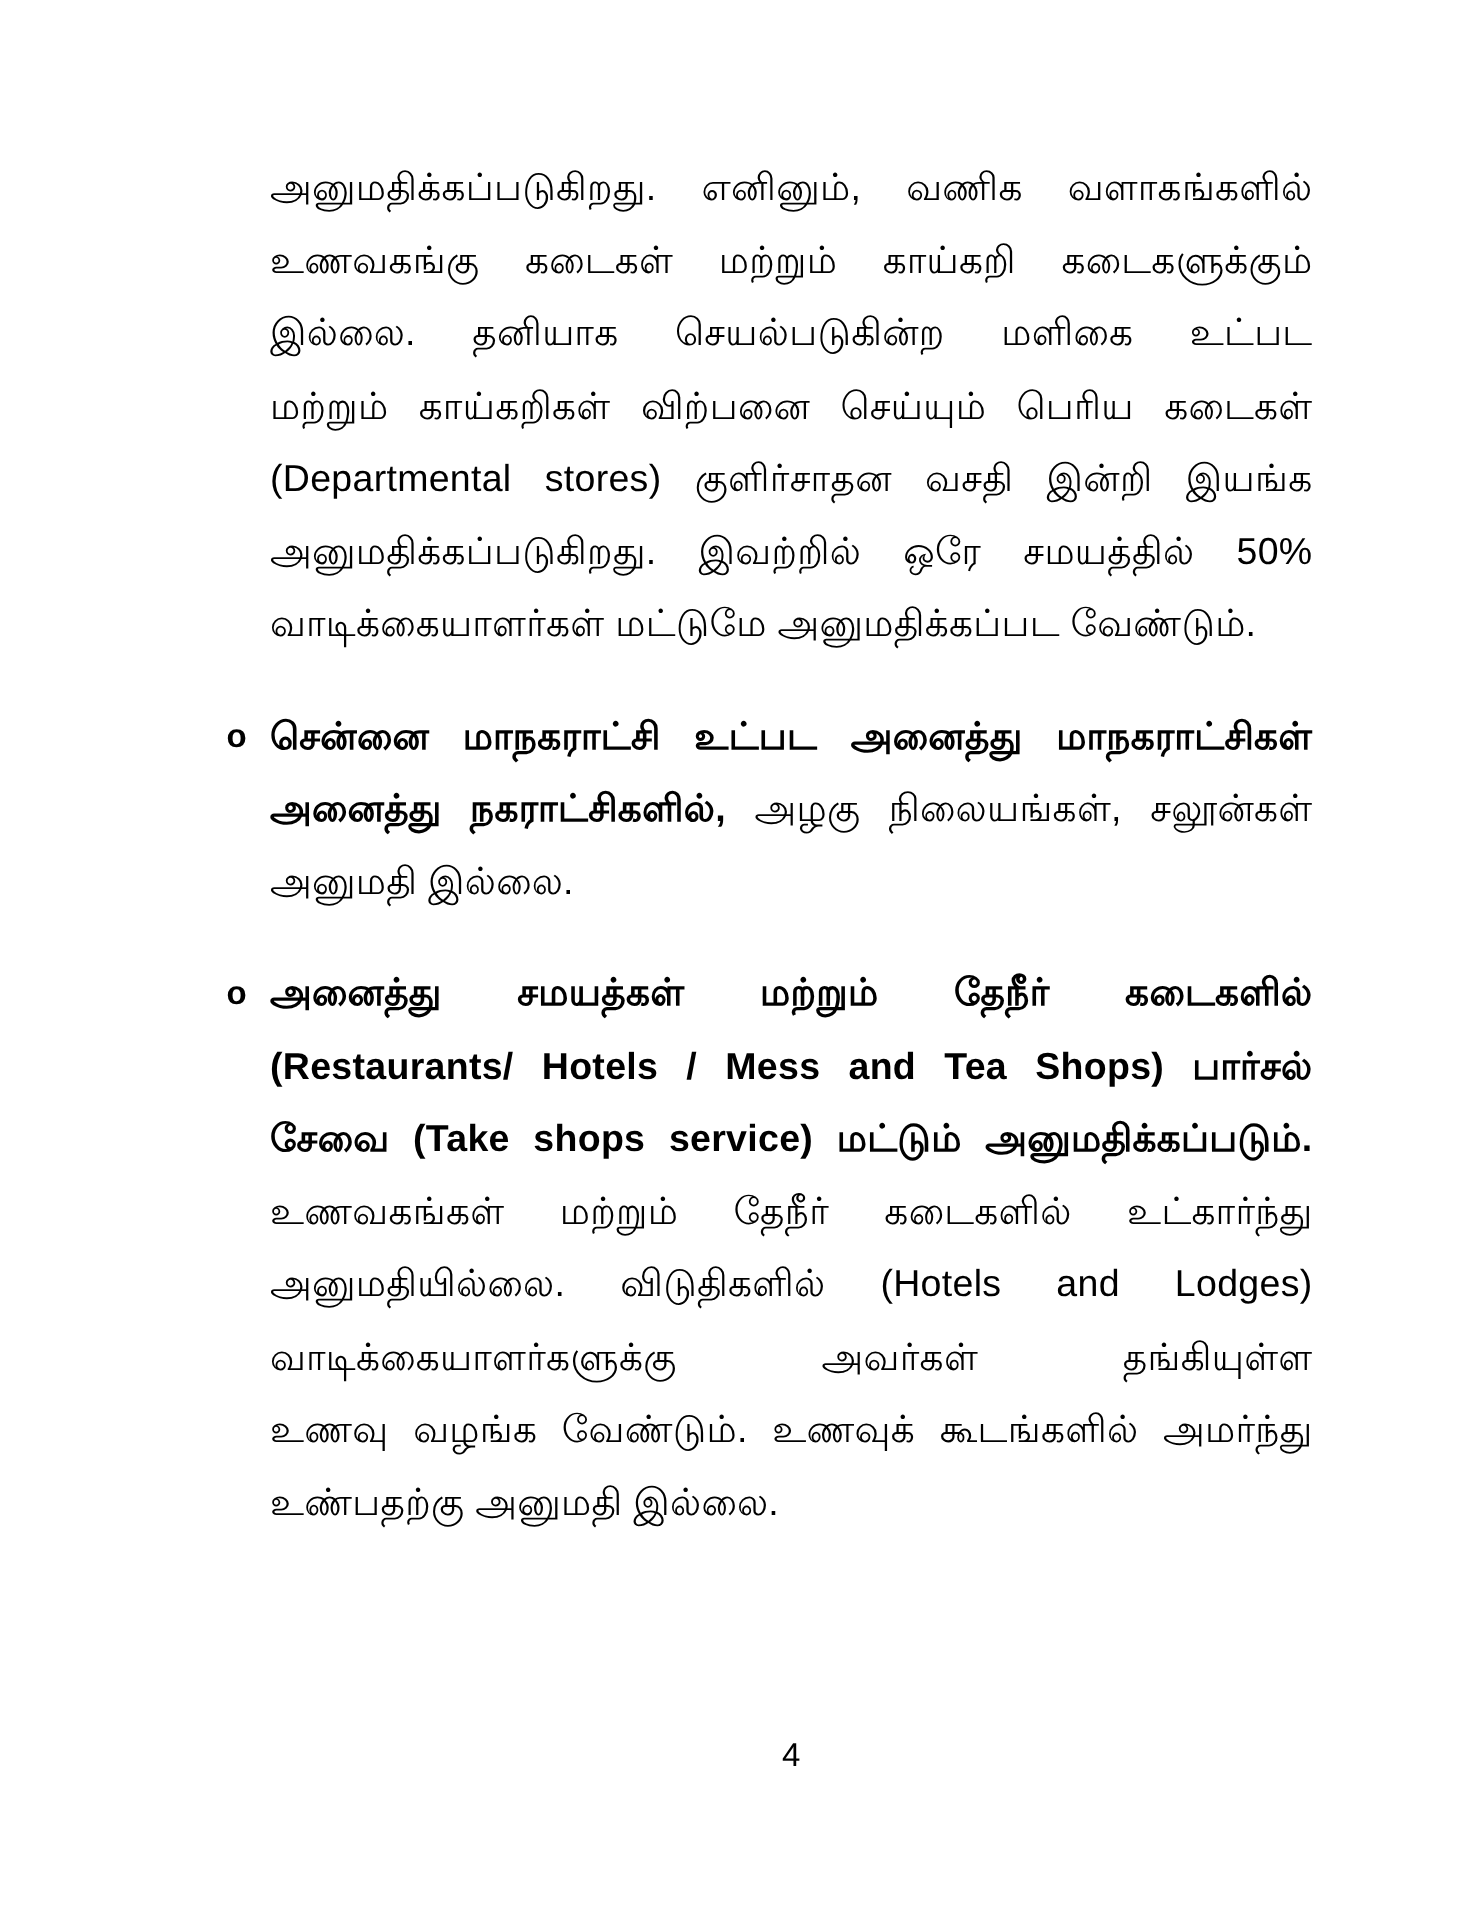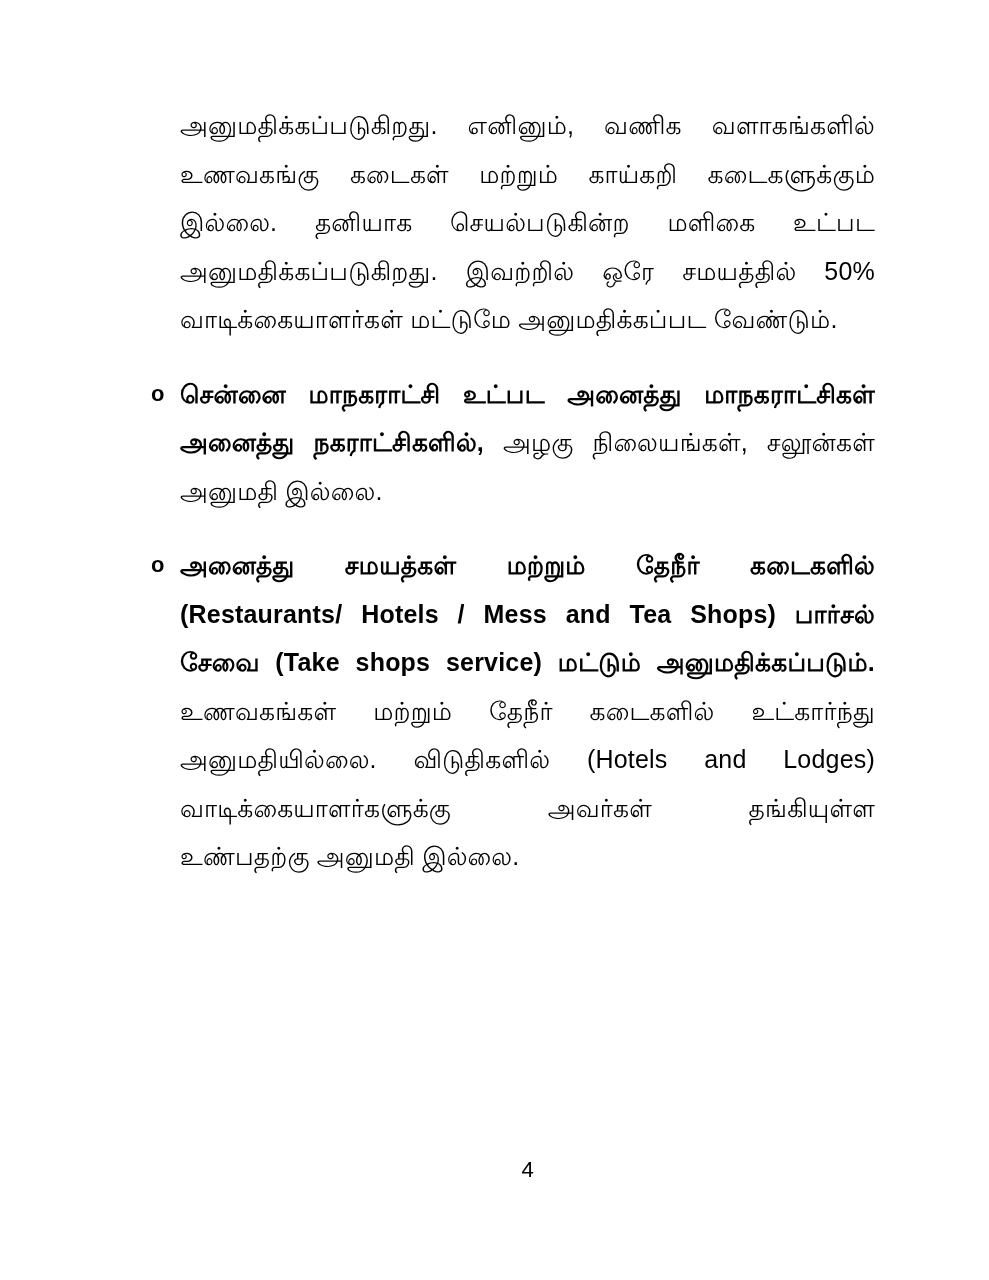--- a/index.html
+++ b/index.html
@@ -75,6 +75,7 @@
         <div class="line"><span class="seg">அனுமதிக்கப்படுகிறது. எனினும், வணிக வளாகங்களில் இயங்கும்</span></div>
         <div class="line"><span class="seg">உணவகங்கு கடைகள் மற்றும் காய்கறி கடைகளுக்கும் அனுமதி</span></div>
         <div class="line"><span class="seg">இல்லை. தனியாக செயல்படுகின்ற மளிகை உட்பட பலசரக்குகள்</span></div>
+        <div class="line"><span class="seg">மற்றும் காய்கறிகள் விற்பனை செய்யும் பெரிய கடைகள்</span></div>
         <div class="line"><span class="seg">அனுமதிக்கப்படுகிறது. இவற்றில் ஒரே சமயத்தில் 50%</span></div>
         <div class="line last"><span class="seg">வாடிக்கையாளர்கள் மட்டுமே அனுமதிக்கப்பட வேண்டும்.</span></div>
       </div>

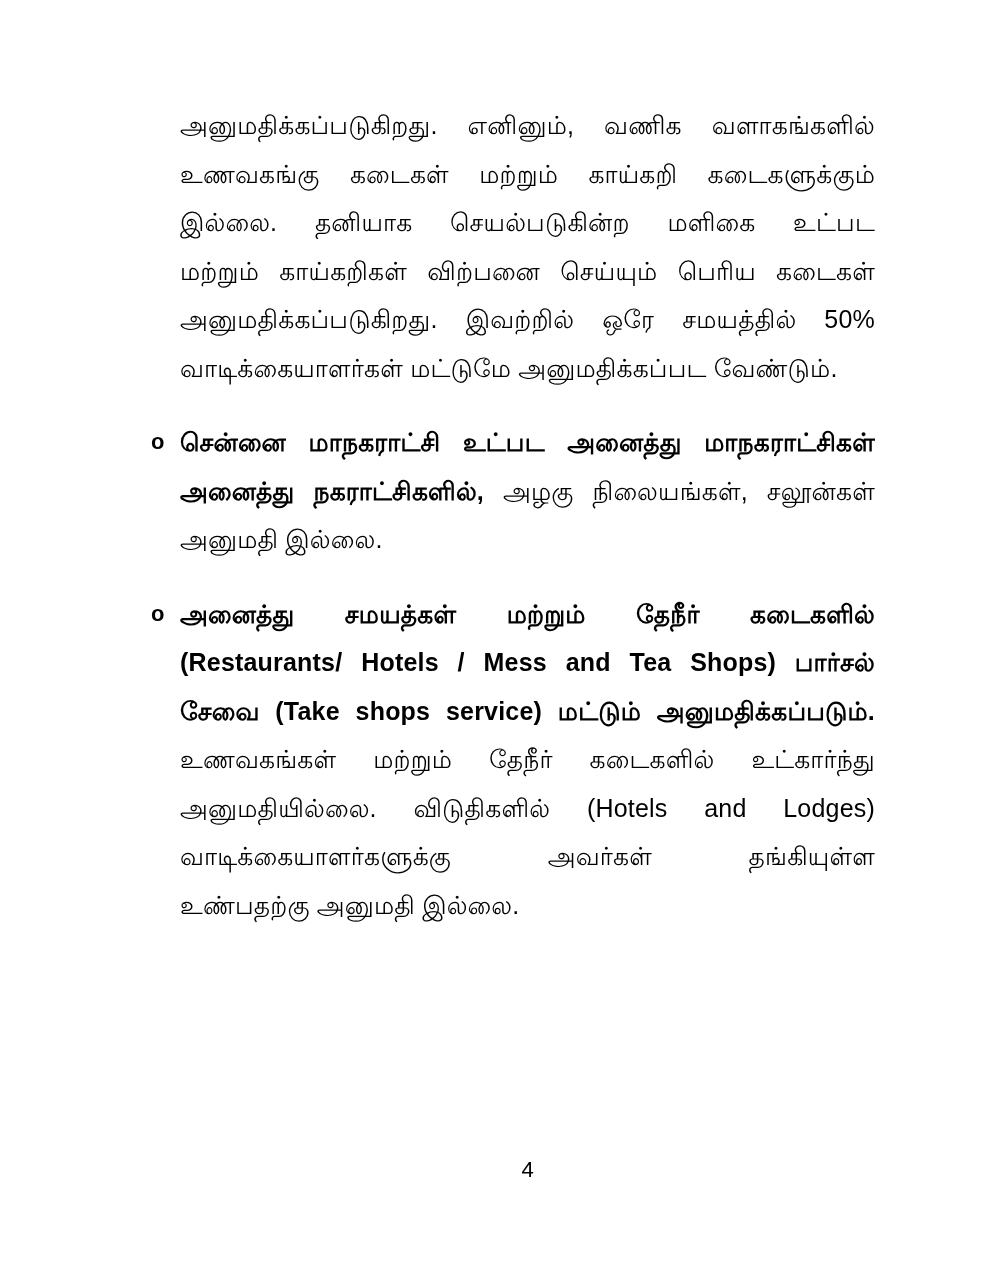--- a/index.html
+++ b/index.html
@@ -76,6 +76,7 @@
         <div class="line"><span class="seg">உணவகங்கு கடைகள் மற்றும் காய்கறி கடைகளுக்கும் அனுமதி</span></div>
         <div class="line"><span class="seg">இல்லை. தனியாக செயல்படுகின்ற மளிகை உட்பட பலசரக்குகள்</span></div>
         <div class="line"><span class="seg">மற்றும் காய்கறிகள் விற்பனை செய்யும் பெரிய கடைகள்</span></div>
+        <div class="line"><span class="seg">(Departmental stores) குளிர்சாதன வசதி இன்றி இயங்க</span></div>
         <div class="line"><span class="seg">அனுமதிக்கப்படுகிறது. இவற்றில் ஒரே சமயத்தில் 50%</span></div>
         <div class="line last"><span class="seg">வாடிக்கையாளர்கள் மட்டுமே அனுமதிக்கப்பட வேண்டும்.</span></div>
       </div>

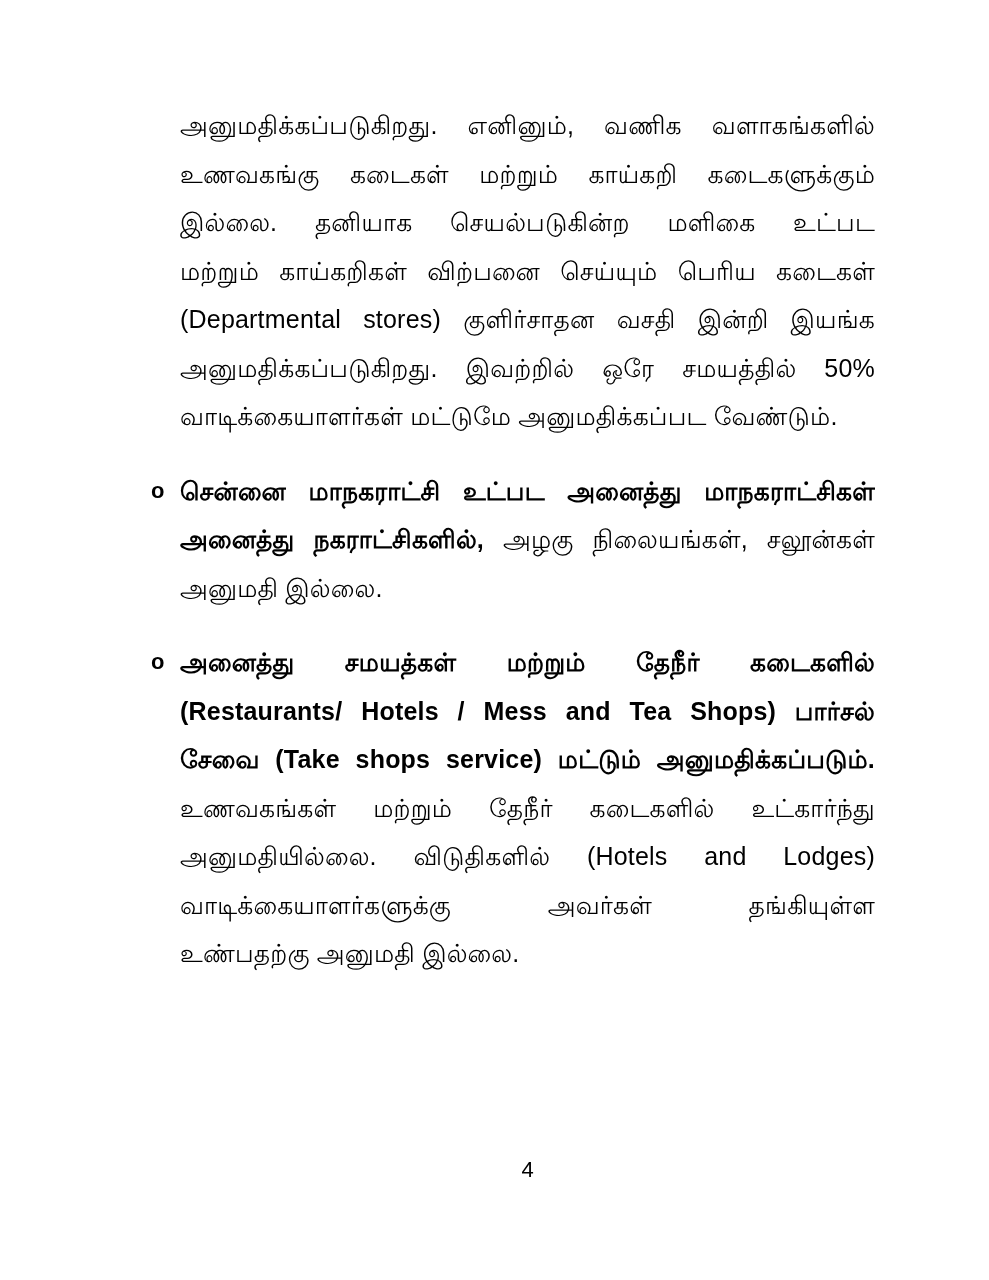--- a/index.html
+++ b/index.html
@@ -94,6 +94,7 @@
         <div class="line"><span class="seg">உணவகங்கள் மற்றும் தேநீர் கடைகளில் உட்கார்ந்து உண்பதற்கு</span></div>
         <div class="line"><span class="seg">அனுமதியில்லை. விடுதிகளில் (Hotels and Lodges) தங்கியுள்ள</span></div>
         <div class="line"><span class="seg">வாடிக்கையாளர்களுக்கு அவர்கள் தங்கியுள்ள அறைகளிலேயே</span></div>
+        <div class="line"><span class="seg">உணவு வழங்க வேண்டும். உணவுக் கூடங்களில் அமர்ந்து</span></div>
         <div class="line last"><span class="seg">உண்பதற்கு அனுமதி இல்லை.</span></div>
       </div>
     </div>

